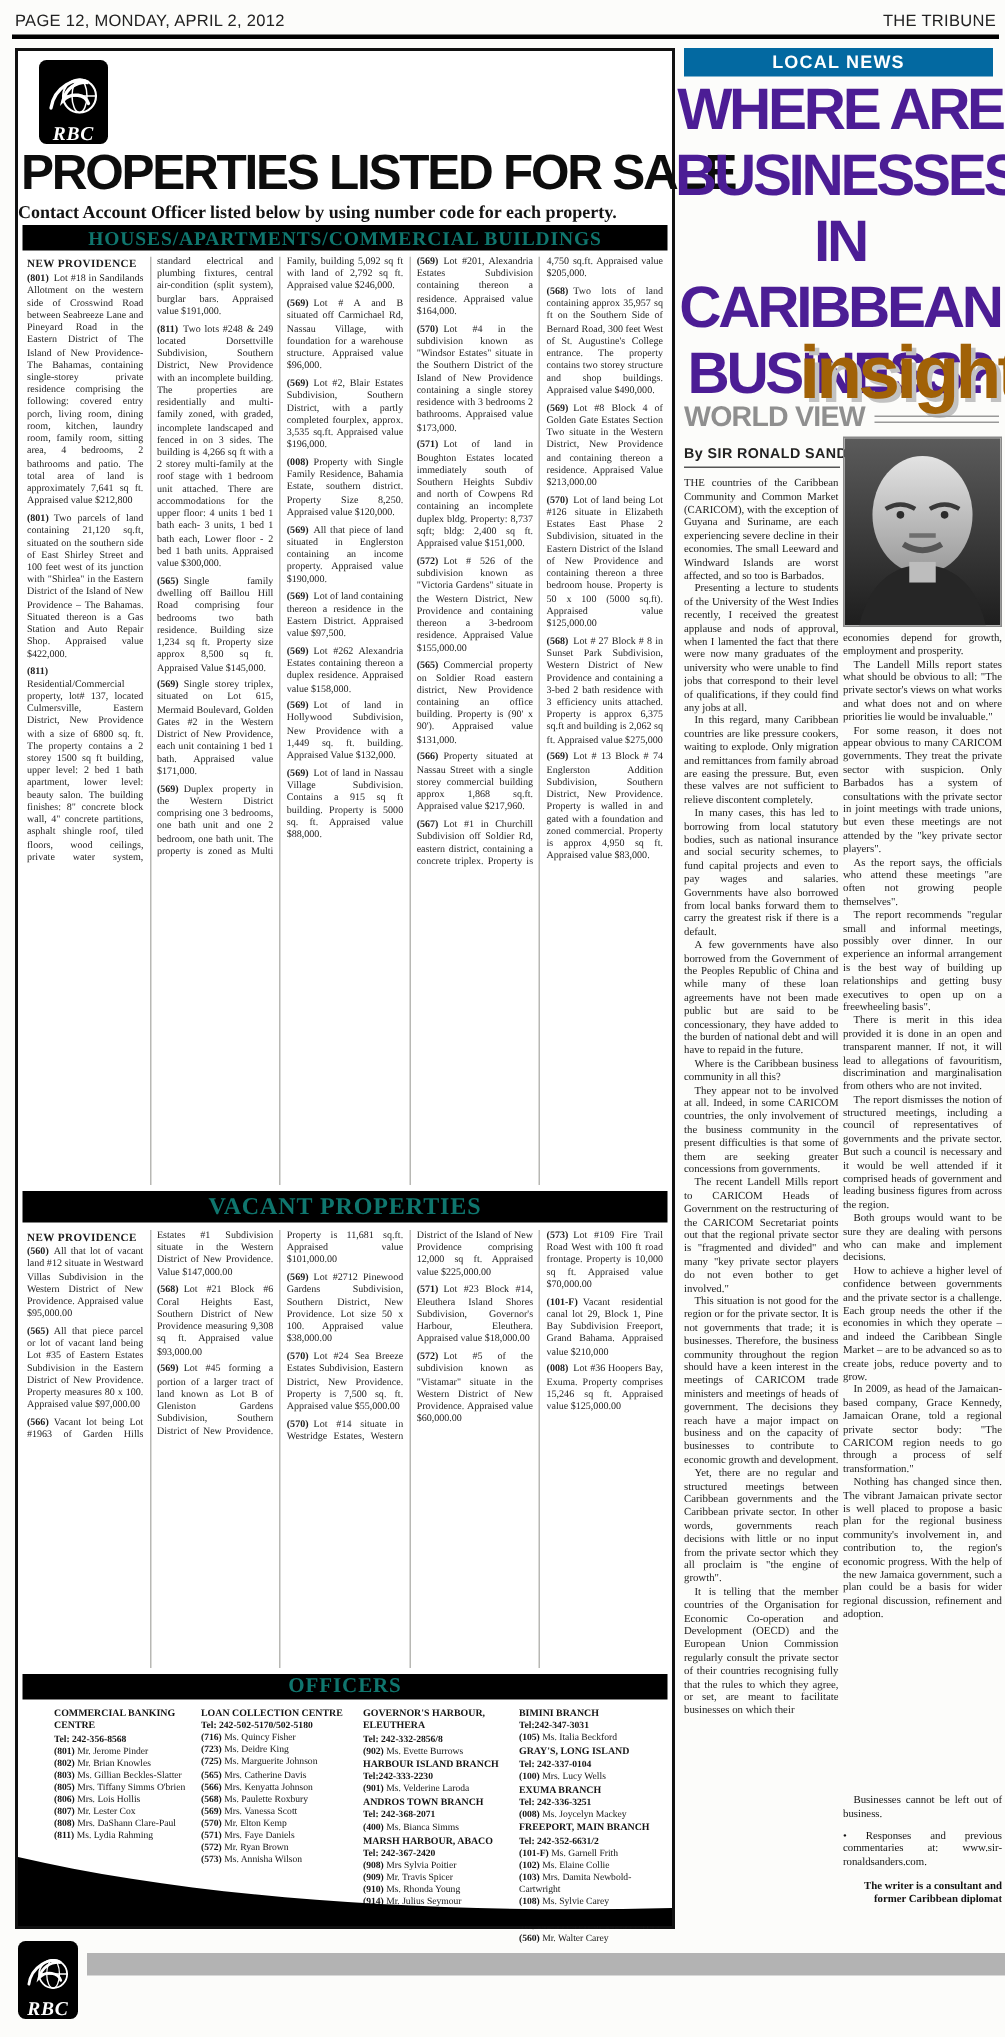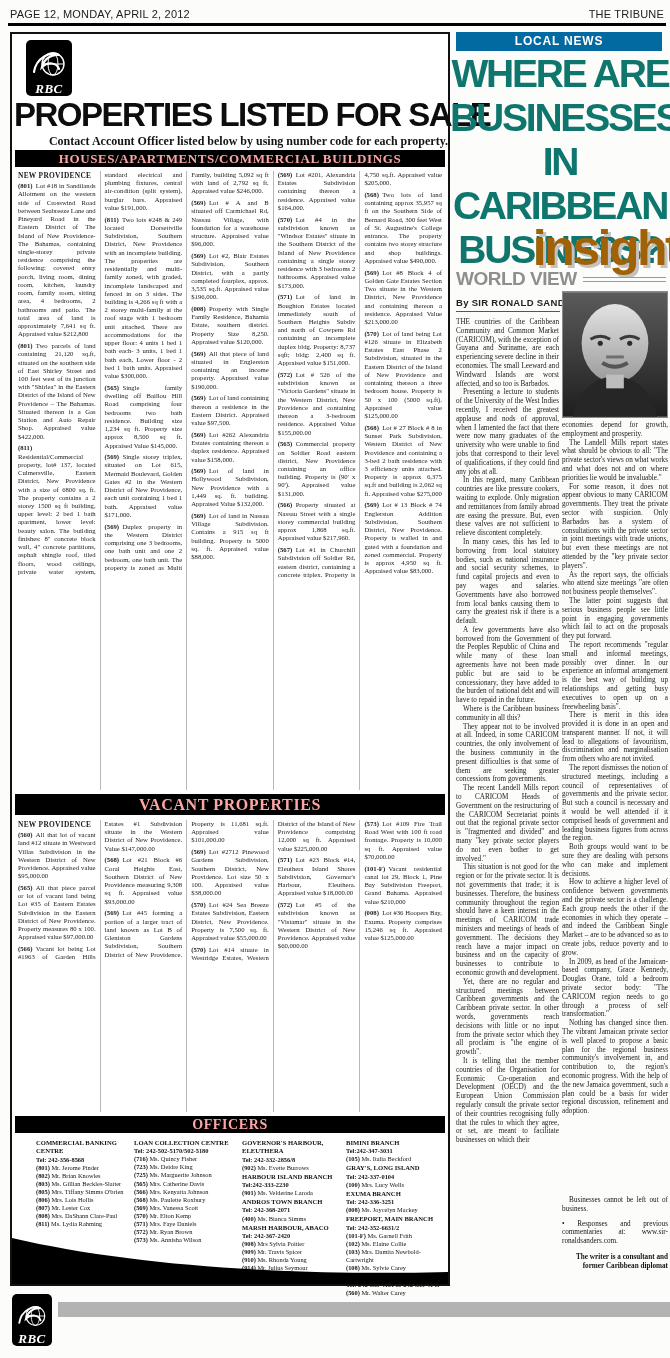--- a/index.html
+++ b/index.html
@@ -46,7 +46,7 @@
   .localnews{position:absolute;left:456px;top:32px;width:206px;height:19px;background:#0369a1;color:#fff;
              font-family:"Liberation Sans",sans-serif;font-weight:bold;font-size:12px;line-height:19px;text-align:center;letter-spacing:.8px;}
   .headline{position:absolute;left:450px;top:52px;width:220px;text-align:center;
-            font-family:"Liberation Sans",sans-serif;font-weight:800;font-size:39px;line-height:44px;letter-spacing:-2.2px;color:#0f766e;}
+            font-family:"Liberation Sans",sans-serif;font-weight:800;font-size:39px;line-height:44px;letter-spacing:-2.2px;color:#4c1d95;}
   .insight{position:absolute;left:450px;top:219px;width:220px;text-align:center;
            font-family:"Liberation Sans",sans-serif;font-weight:800;font-size:50px;letter-spacing:-2.5px;color:#a16207;
            text-shadow:3px 3px 0 #c2c2c2;padding-left:46px;}

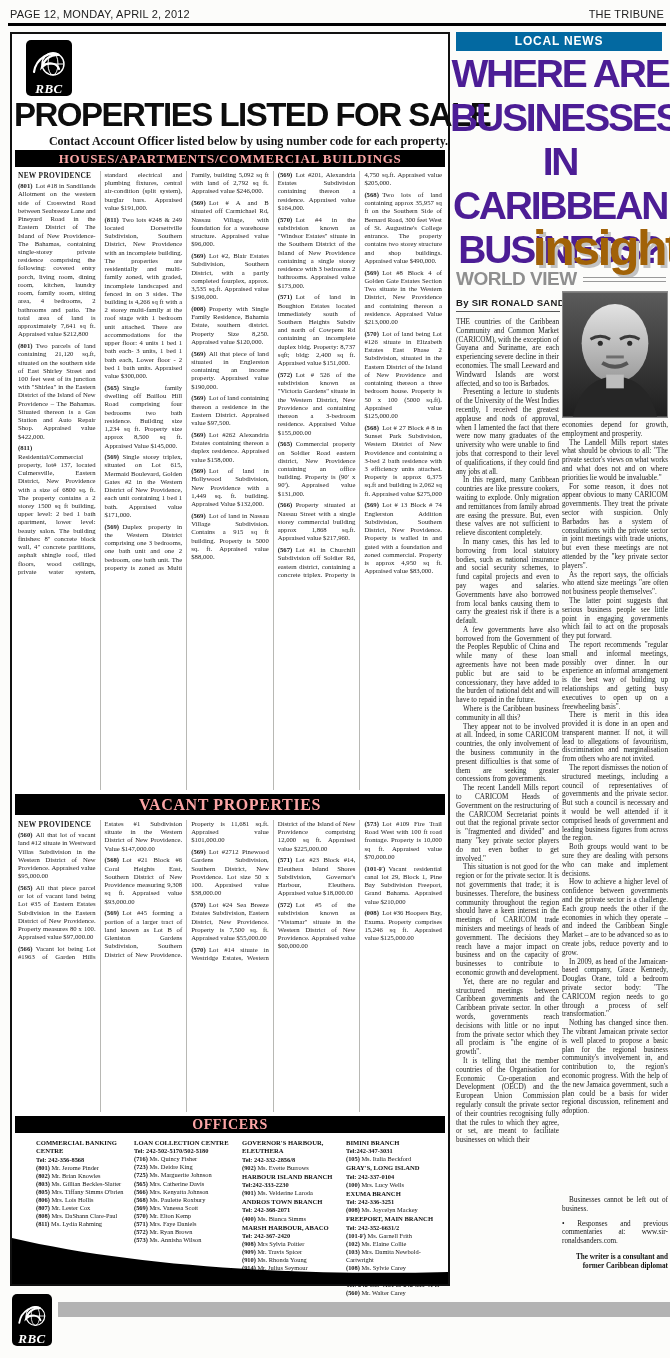--- a/index.html
+++ b/index.html
@@ -16,7 +16,7 @@
   .rbc-logo span{color:#fff;font-family:"Liberation Serif",serif;font-weight:bold;font-size:13px;line-height:14px;letter-spacing:.5px;font-style:italic;}
   .ad-title{position:absolute;left:2px;right:2px;top:62px;text-align:center;
             font-family:"Liberation Sans",sans-serif;font-weight:800;font-size:33px;letter-spacing:-1.5px;color:#0d0d0d;white-space:nowrap;}
-  .ad-sub{position:absolute;left:0;right:0;top:100px;text-align:right;font-weight:bold;font-size:12px;padding-left:32px;}
+  .ad-sub{position:absolute;left:0;right:0;top:100px;text-align:left;font-weight:bold;font-size:12px;}
   .blackbar{position:absolute;left:3px;right:3px;background:#000;color:#fca5a5;text-align:center;
             font-family:"Liberation Serif",serif;font-weight:bold;letter-spacing:.6px;}
   .bar-houses{top:116px;height:17px;font-size:13px;line-height:17px;}

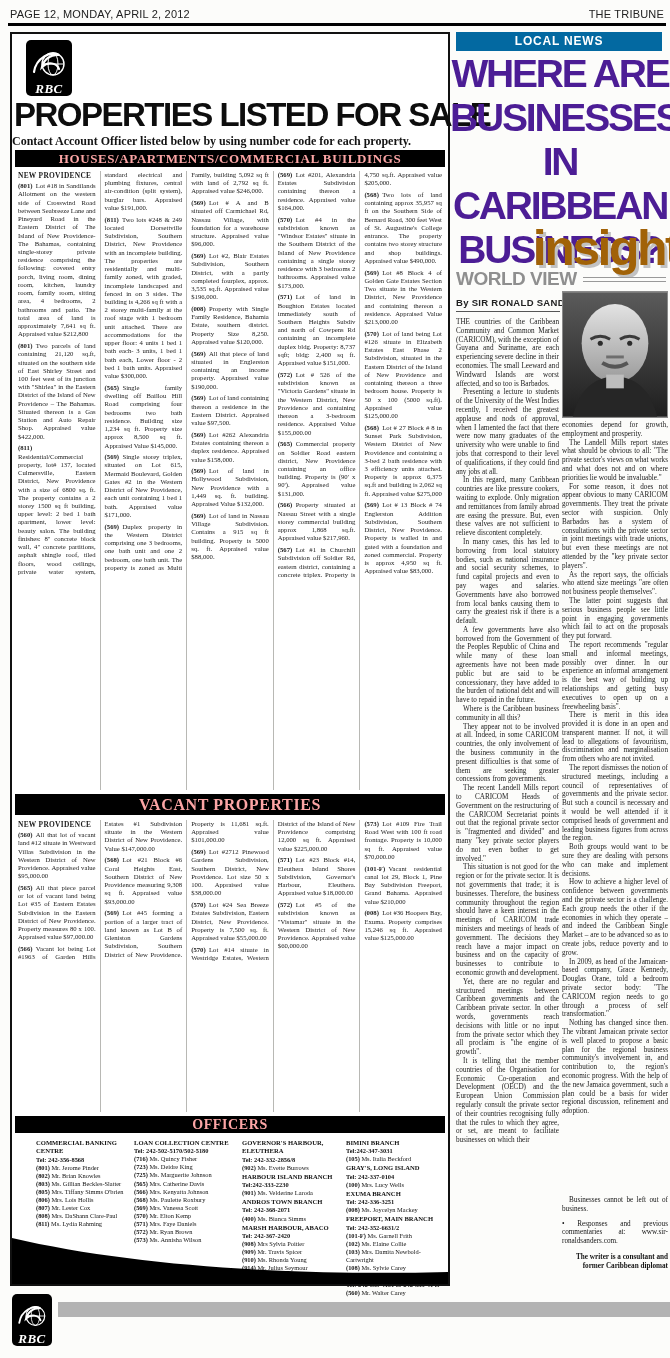--- a/index.html
+++ b/index.html
@@ -17,7 +17,7 @@
   .ad-title{position:absolute;left:2px;right:2px;top:62px;text-align:center;
             font-family:"Liberation Sans",sans-serif;font-weight:800;font-size:33px;letter-spacing:-1.5px;color:#0d0d0d;white-space:nowrap;}
   .ad-sub{position:absolute;left:0;right:0;top:100px;text-align:left;font-weight:bold;font-size:12px;}
-  .blackbar{position:absolute;left:3px;right:3px;background:#000;color:#fca5a5;text-align:center;
+  .blackbar{position:absolute;left:3px;right:3px;background:#000;color:#0f766e;text-align:center;
             font-family:"Liberation Serif",serif;font-weight:bold;letter-spacing:.6px;}
   .bar-houses{top:116px;height:17px;font-size:13px;line-height:17px;}
   .bar-vacant{top:760px;height:21px;font-size:16px;line-height:21px;}

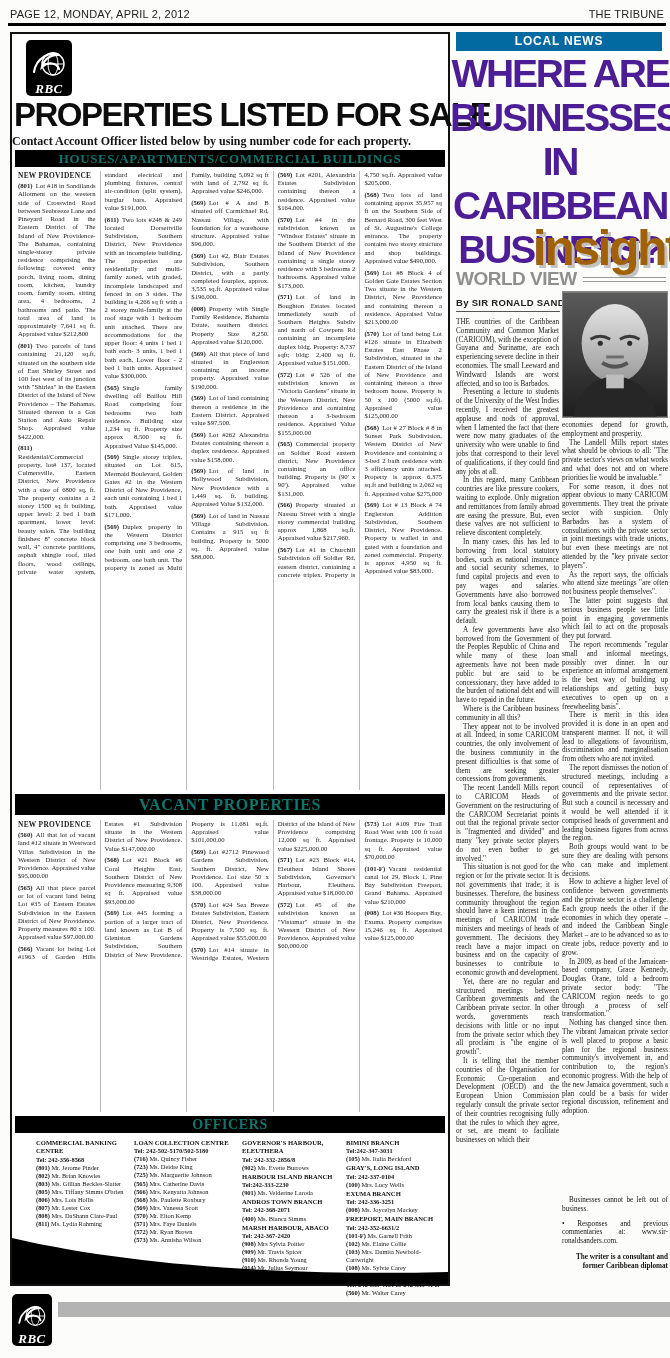--- a/index.html
+++ b/index.html
@@ -295,7 +295,7 @@
       <p class="apara">THE countries of the Caribbean Community and Common Market (CARICOM), with the exception of Guyana and Suriname, are each experiencing severe decline in their economies. The small Leeward and Windward Islands are worst affected, and so too is Barbados.</p>
       <p class="apara">Presenting a lecture to students of the University of the West Indies recently, I received the greatest applause and nods of approval, when I lamented the fact that there were now many graduates of the university who were unable to find jobs that correspond to their level of qualifications, if they could find any jobs at all.</p>
       <p class="apara">In this regard, many Caribbean countries are like pressure cookers, waiting to explode. Only migration and remittances from family abroad are easing the pressure. But, even these valves are not sufficient to relieve discontent completely.</p>
-      <p class="apara">In many cases, this has led to borrowing from local statutory bodies, such as national insurance and social security schemes, to fund capital projects and even to pay wages and salaries. Governments have also borrowed from local banks causing them to carry the greatest risk if there is a default.</p>
+      <p class="apara">In many cases, this has led to borrowing from local statutory bodies, such as national insurance and social security schemes, to fund capital projects and even to pay wages and salaries. Governments have also borrowed from local banks forward them to carry the greatest risk if there is a default.</p>
       <p class="apara">A few governments have also borrowed from the Government of the Peoples Republic of China and while many of these loan agreements have not been made public but are said to be concessionary, they have added to the burden of national debt and will have to repaid in the future.</p>
       <p class="apara">Where is the Caribbean business community in all this?</p>
       <p class="apara">They appear not to be involved at all. Indeed, in some CARICOM countries, the only involvement of the business community in the present difficulties is that some of them are seeking greater concessions from governments.</p>

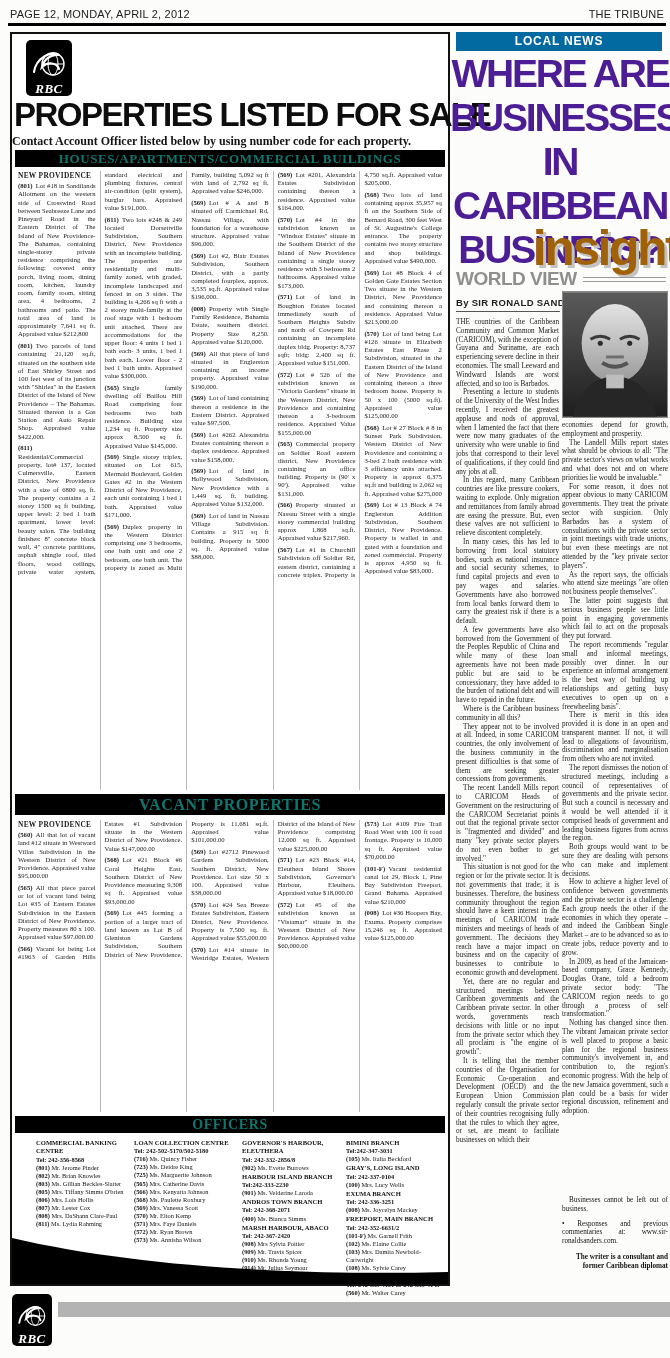--- a/index.html
+++ b/index.html
@@ -308,7 +308,7 @@
       <p class="apara">economies depend for growth, employment and prosperity.</p>
       <p class="apara">The Landell Mills report states what should be obvious to all: "The private sector's views on what works and what does not and on where priorities lie would be invaluable."</p>
       <p class="apara">For some reason, it does not appear obvious to many CARICOM governments. They treat the private sector with suspicion. Only Barbados has a system of consultations with the private sector in joint meetings with trade unions, but even these meetings are not attended by the "key private sector players".</p>
-      <p class="apara">As the report says, the officials who attend size meetings "are often not business people themselves".</p>
+      <p class="apara">As the report says, the officials who attend these meetings "are often not growing people themselves".</p>
       <p class="apara">The latter point suggests that serious business people see little point in engaging governments which fail to act on the proposals they put forward.</p>
       <p class="apara">The report recommends "regular small and informal meetings, possibly over dinner. In our experience an informal arrangement is the best way of building up relationships and getting busy executives to open up on a freewheeling basis".</p>
       <p class="apara">There is merit in this idea provided it is done in an open and transparent manner. If not, it will lead to allegations of favouritism, discrimination and marginalisation from others who are not invited.</p>

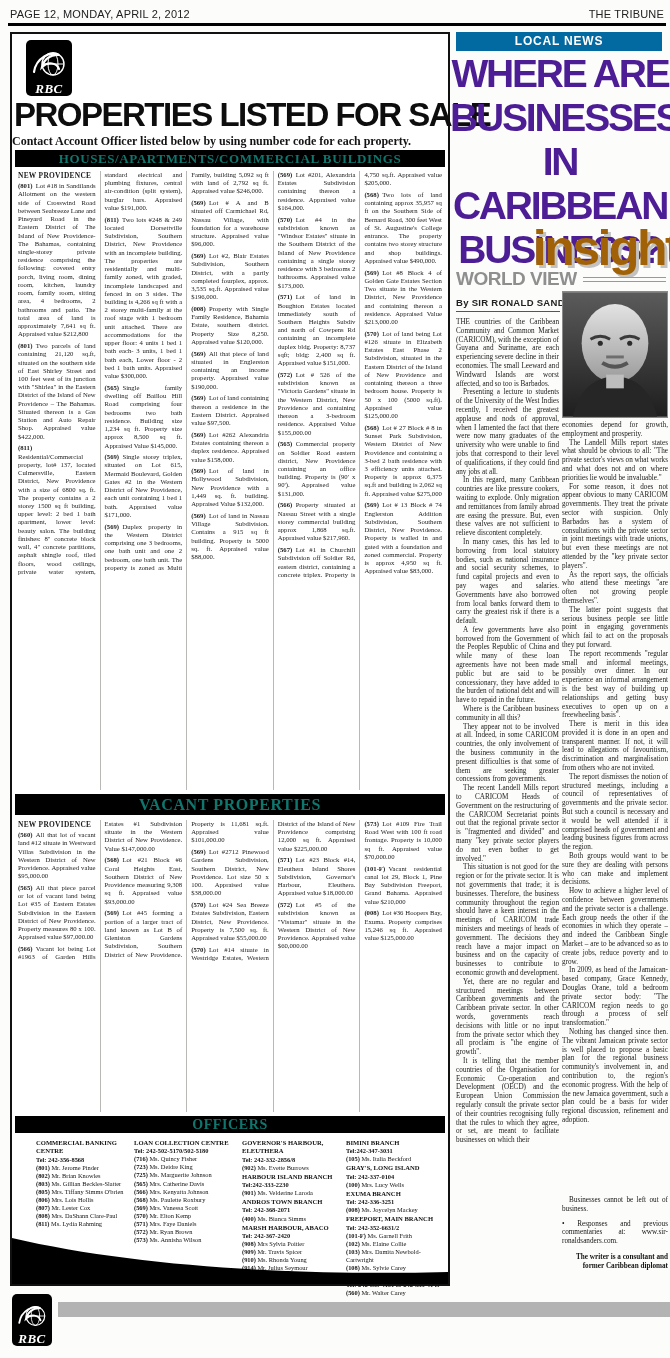--- a/index.html
+++ b/index.html
@@ -309,7 +309,6 @@
       <p class="apara">The Landell Mills report states what should be obvious to all: "The private sector's views on what works and what does not and on where priorities lie would be invaluable."</p>
       <p class="apara">For some reason, it does not appear obvious to many CARICOM governments. They treat the private sector with suspicion. Only Barbados has a system of consultations with the private sector in joint meetings with trade unions, but even these meetings are not attended by the "key private sector players".</p>
       <p class="apara">As the report says, the officials who attend these meetings "are often not growing people themselves".</p>
-      <p class="apara">The latter point suggests that serious business people see little point in engaging governments which fail to act on the proposals they put forward.</p>
       <p class="apara">The report recommends "regular small and informal meetings, possibly over dinner. In our experience an informal arrangement is the best way of building up relationships and getting busy executives to open up on a freewheeling basis".</p>
       <p class="apara">There is merit in this idea provided it is done in an open and transparent manner. If not, it will lead to allegations of favouritism, discrimination and marginalisation from others who are not invited.</p>
       <p class="apara">The report dismisses the notion of structured meetings, including a council of representatives of governments and the private sector. But such a council is necessary and it would be well attended if it comprised heads of government and leading business figures from across the region.</p>

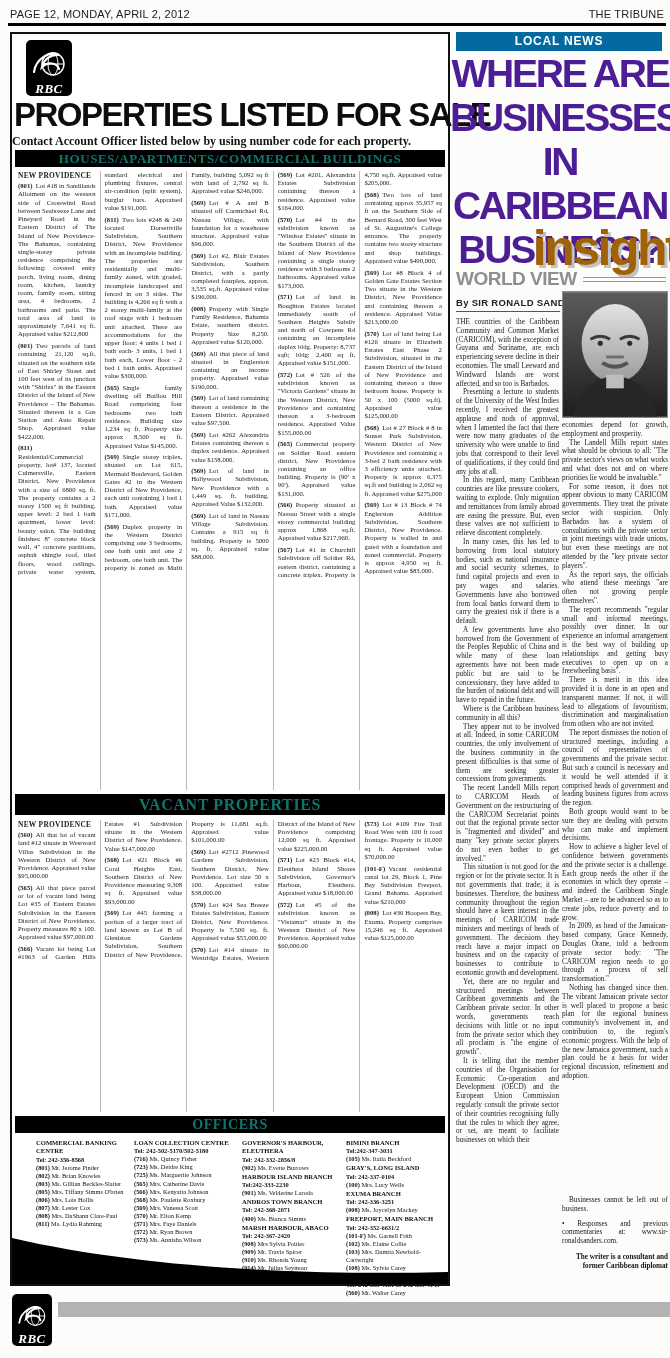--- a/index.html
+++ b/index.html
@@ -314,7 +314,7 @@
       <p class="apara">The report dismisses the notion of structured meetings, including a council of representatives of governments and the private sector. But such a council is necessary and it would be well attended if it comprised heads of government and leading business figures from across the region.</p>
       <p class="apara">Both groups would want to be sure they are dealing with persons who can make and implement decisions.</p>
       <p class="apara">How to achieve a higher level of confidence between governments and the private sector is a challenge. Each group needs the other if the economies in which they operate – and indeed the Caribbean Single Market – are to be advanced so as to create jobs, reduce poverty and to grow.</p>
-      <p class="apara">In 2009, as head of the Jamaican-based company, Grace Kennedy, Douglas Orane, told a bedroom private sector body: "The CARICOM region needs to go through a process of self transformation."</p>
+      <p class="apara">In 2009, as head of the Jamaican-based company, Grace Kennedy, Jamaican Orane, told a regional private sector body: "The CARICOM region needs to go through a process of self transformation."</p>
       <p class="apara">Nothing has changed since then. The vibrant Jamaican private sector is well placed to propose a basic plan for the regional business community's involvement in, and contribution to, the region's economic progress. With the help of the new Jamaica government, such a plan could be a basis for wider regional discussion, refinement and adoption.</p>
     </div>
 

